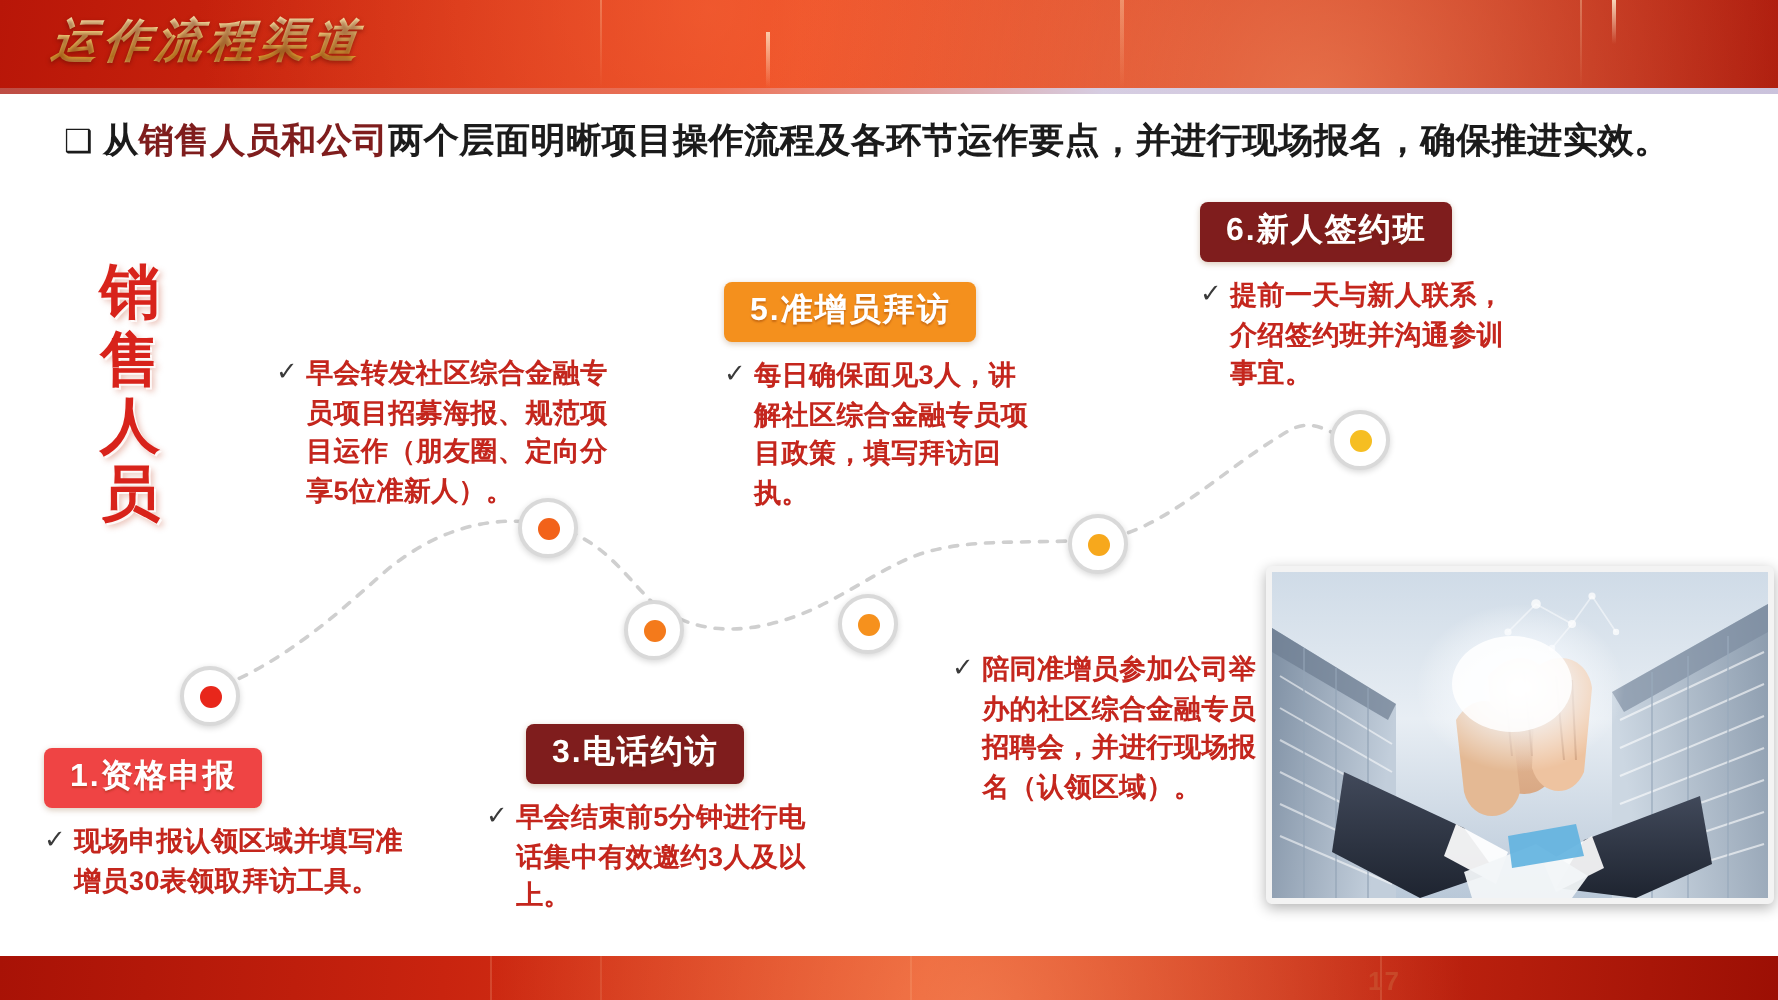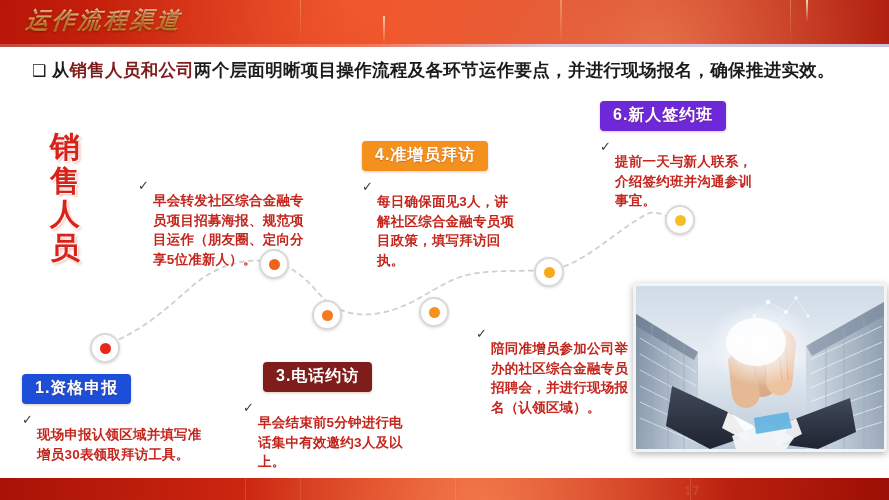--- a/index.html
+++ b/index.html
@@ -191,7 +191,7 @@
   </div>
 
   <div class="card" style="left:600px;top:101px;width:160px;">
-    <div class="hdr" style="background:#6d28d9;">6.新人签约班</div>
+    <div class="hdr" style="background:#7f1d1d;">6.新人签约班</div>
     <div class="body">
       <span class="tick">✓</span>
       <span class="txt">提前一天与新人联系，介绍签约班并沟通参训事宜。</span>

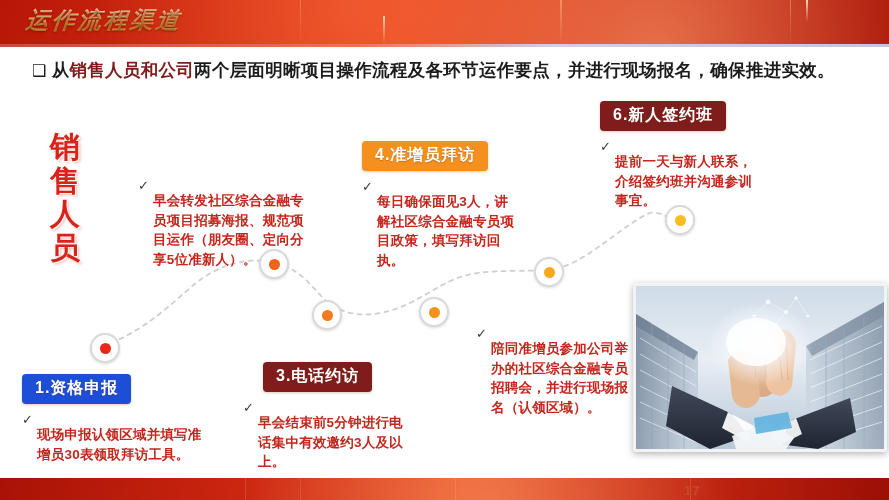--- a/index.html
+++ b/index.html
@@ -176,7 +176,7 @@
   </div>
 
   <div class="card" style="left:362px;top:141px;width:158px;">
-    <div class="hdr" style="background:#F4901D;">4.准增员拜访</div>
+    <div class="hdr" style="background:#F4901D;">5.准增员拜访</div>
     <div class="body">
       <span class="tick">✓</span>
       <span class="txt">每日确保面见3人，讲解社区综合金融专员项目政策，填写拜访回执。</span>

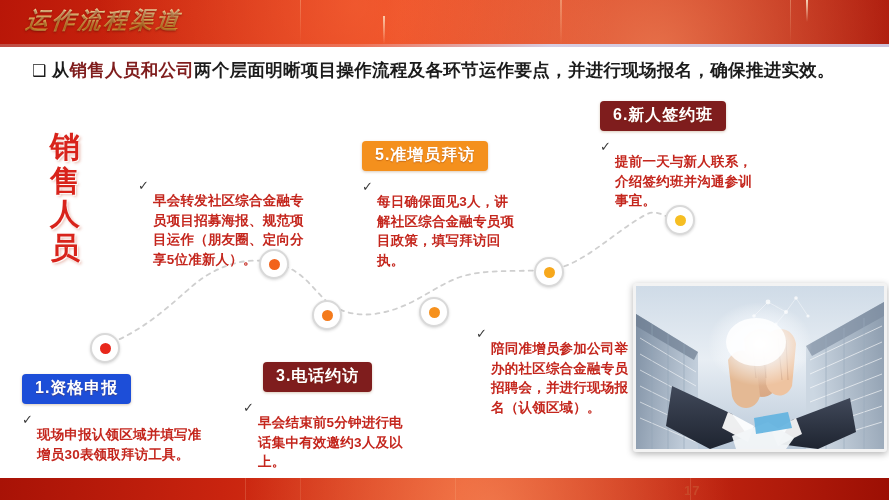--- a/index.html
+++ b/index.html
@@ -77,7 +77,7 @@
     text-shadow:0 1px 0 rgba(255,255,255,.8);
   }
   .card .tick{flex:0 0 auto;margin-right:4px;font-size:13px;color:#3a3a3a;font-weight:400;line-height:1.45;}
-  .card .txt{flex:1 1 auto;margin-top:14px;}
+  .card .txt{flex:1 1 auto;}
 
   
   .photo{

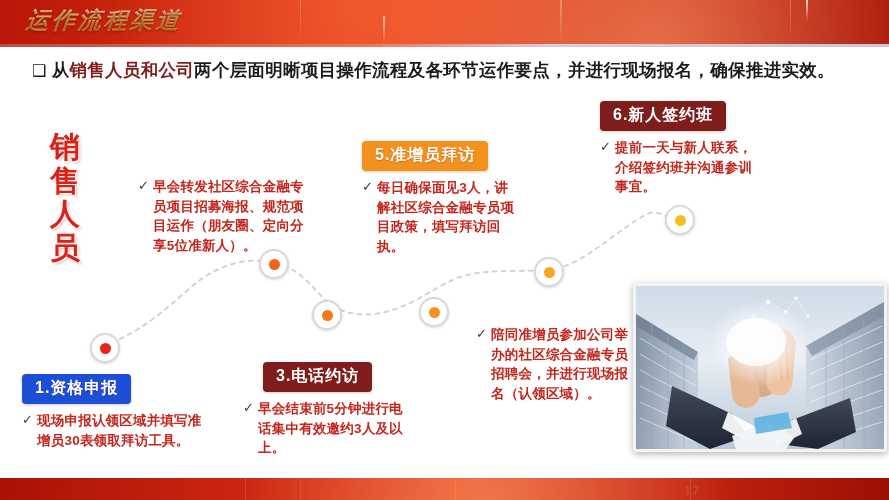--- a/index.html
+++ b/index.html
@@ -153,7 +153,7 @@
   </div>
 
   <div class="card" style="left:22px;top:374px;width:182px;">
-    <div class="hdr" style="background:#1d4ed8;">1.资格申报</div>
+    <div class="hdr" style="background:#ef4444;">1.资格申报</div>
     <div class="body">
       <span class="tick">✓</span>
       <span class="txt">现场申报认领区域并填写准增员30表领取拜访工具。</span>

